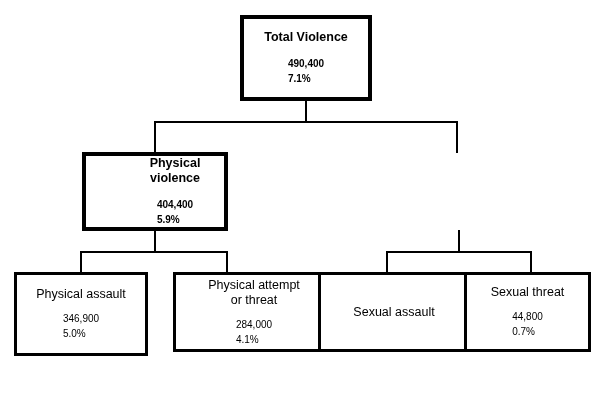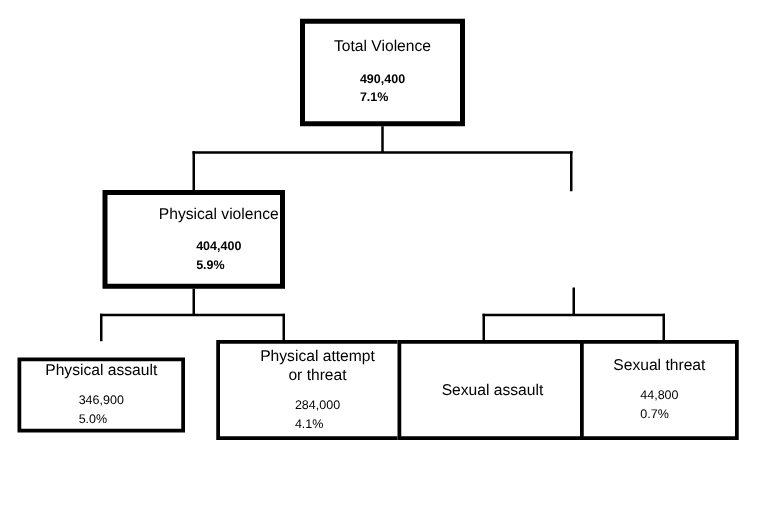--- a/index.html
+++ b/index.html
@@ -48,7 +48,7 @@
   }
   .level-1 .node-title,
   .level-2 .node-title {
-    font-weight: normal;
+    font-weight: bold;
   }
   .level-3 .node-title {
     font-weight: normal;

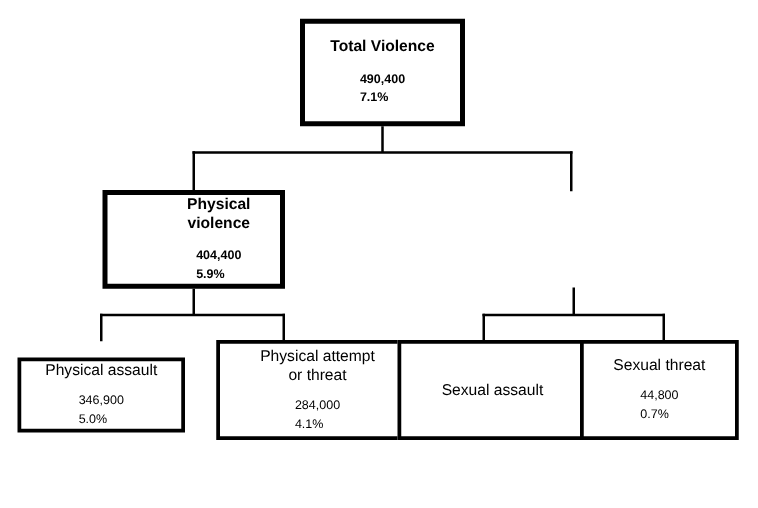--- a/index.html
+++ b/index.html
@@ -119,7 +119,7 @@
   </div>
 
 
-  <div class="node level-3" style="left:14px; top:286px; width:134px; height:60px;">
+  <div class="node level-3" style="left:14px; top:272px; width:134px; height:84px;">
     <div class="node-title">Physical assault</div>
     <div class="node-stats">
       <span class="node-count">346,900</span>

